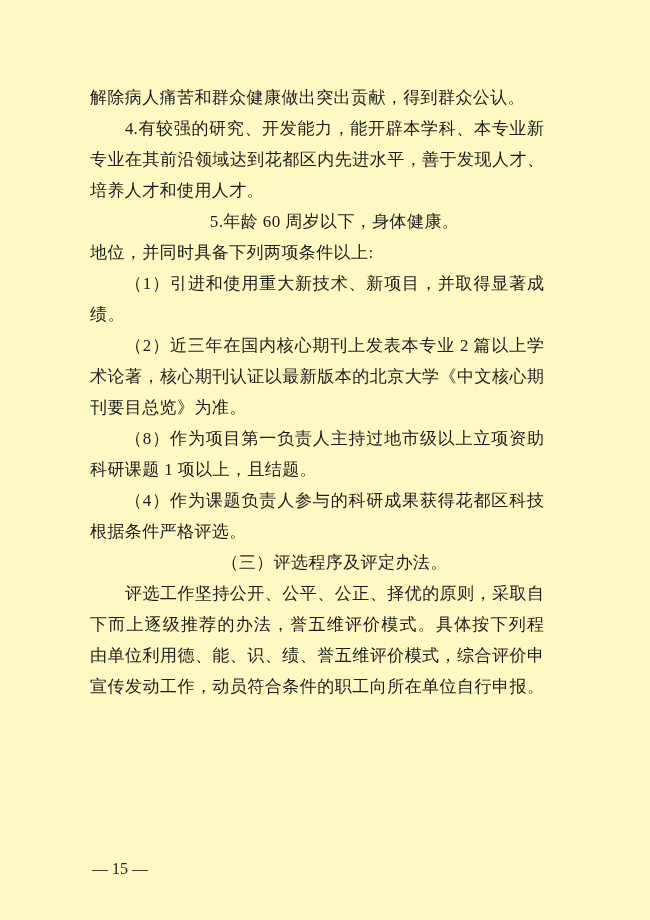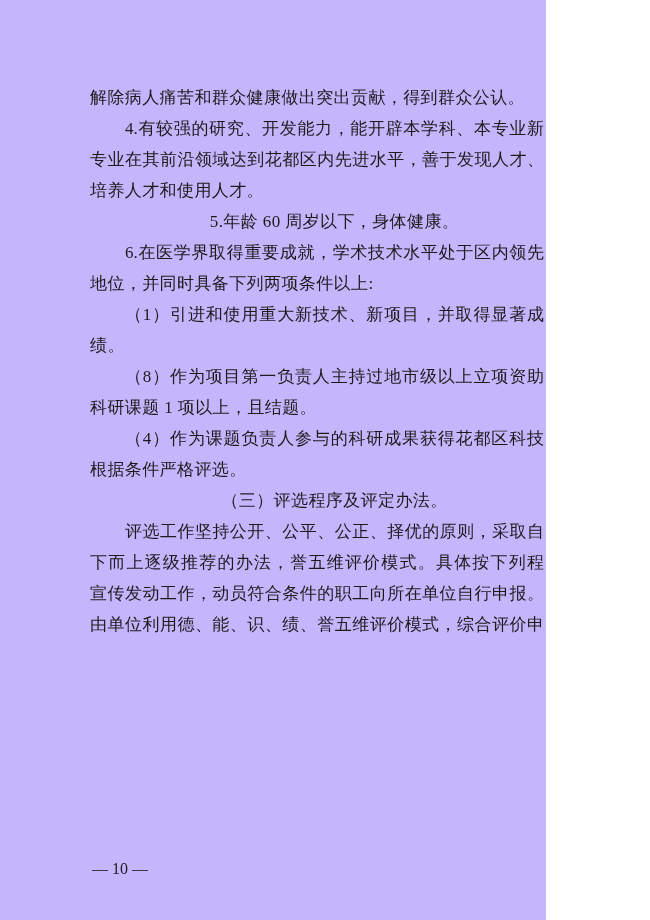--- a/index.html
+++ b/index.html
@@ -19,9 +19,9 @@
       position: absolute;
       left: 0;
       top: 0;
-      width: 546px;
+      width: 650px;
       height: 920px;
-      background: #c4b5fd;
+      background: #fef9c3;
     }
     .body-text {
       position: absolute;

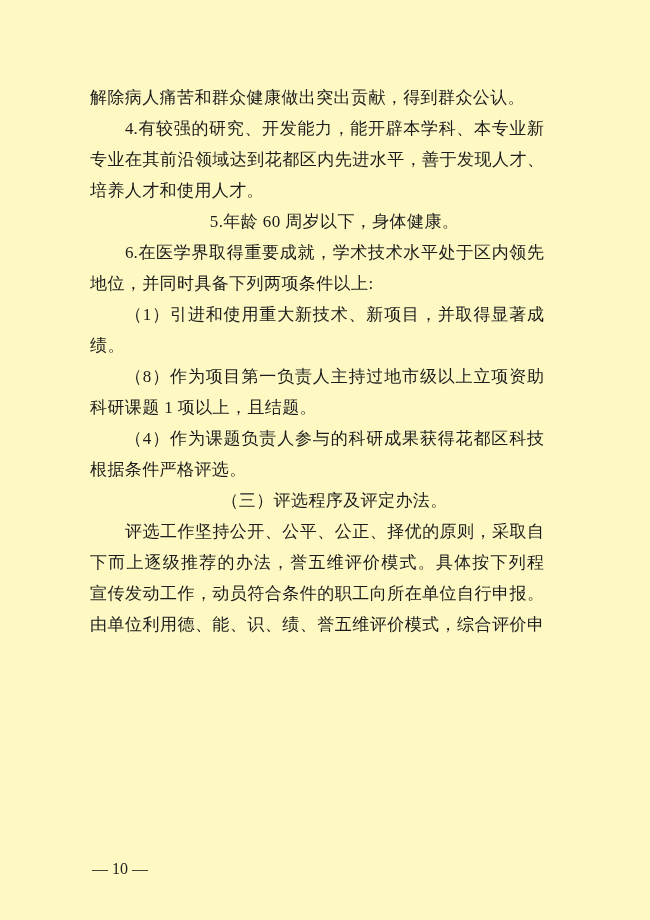--- a/index.html
+++ b/index.html
@@ -87,7 +87,6 @@
     </div>
 
     <div class="para">
-      <span class="line full indent">6.在医学界取得重要成就，学术技术水平处于区内领先</span>
       <span class="line last">地位，并同时具备下列两项条件以上:</span>
     </div>
 

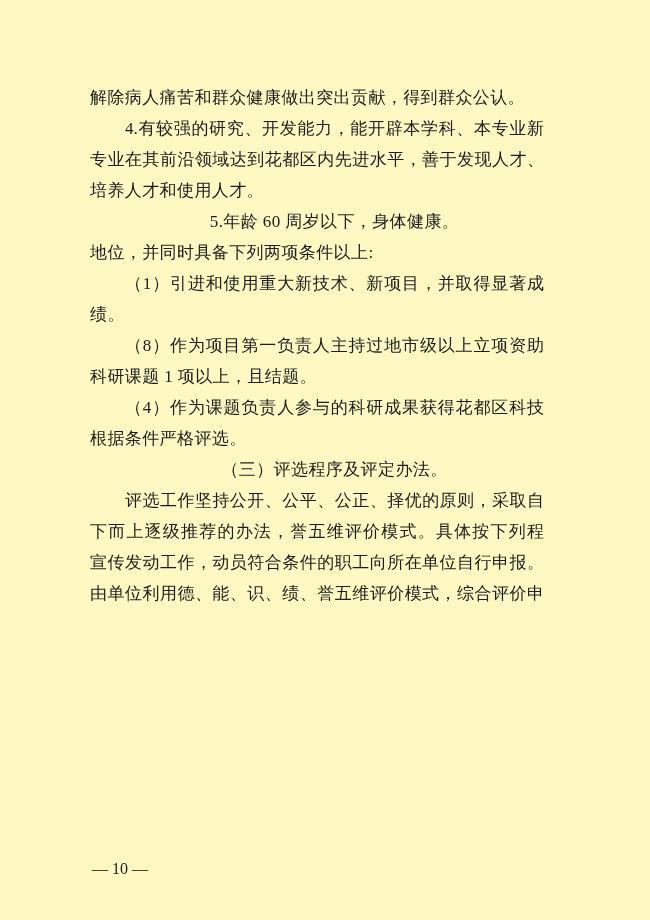--- a/index.html
+++ b/index.html
@@ -95,6 +95,11 @@
       <span class="line last">绩。</span>
     </div>
 
+    <div class="para">
+      <span class="line full indent">（2）近三年在国内核心期刊上发表本专业 2 篇以上学</span>
+      <span class="line full">术论著，核心期刊认证以最新版本的北京大学《中文核心期</span>
+      <span class="line last">刊要目总览》为准。</span>
+    </div>
 
     <div class="para">
       <span class="line full indent">（8）作为项目第一负责人主持过地市级以上立项资助</span>

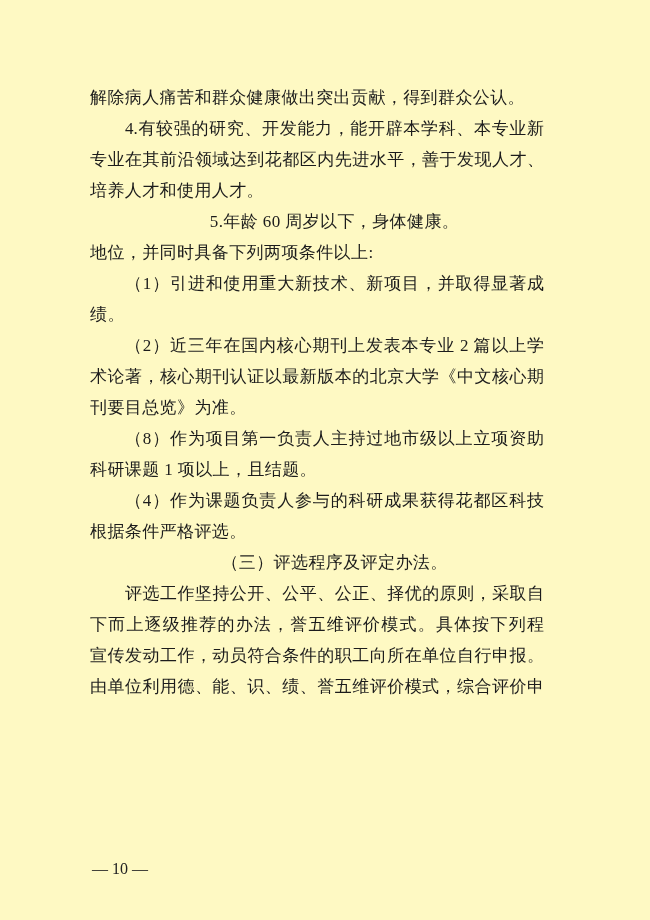--- a/index.html
+++ b/index.html
@@ -121,8 +121,8 @@
     </div>
 
     <div class="para">
+      <span class="line full">由单位利用德、能、识、绩、誉五维评价模式，综合评价申</span>
       <span class="line full">宣传发动工作，动员符合条件的职工向所在单位自行申报。</span>
-      <span class="line full">由单位利用德、能、识、绩、誉五维评价模式，综合评价申</span>
     </div>
 
   </div>

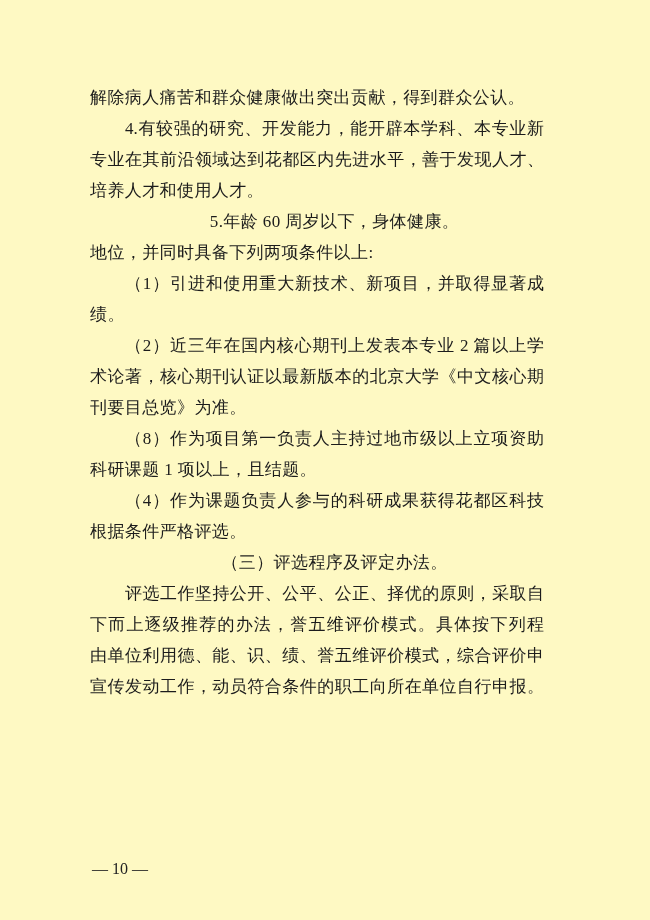--- a/index.html
+++ b/index.html
@@ -127,7 +127,7 @@
 
   </div>
 
-  <div class="page-number">— 10 —</div>
+  <div class="page-number">— 15 —</div>
 </div>
 
 </body></html>

